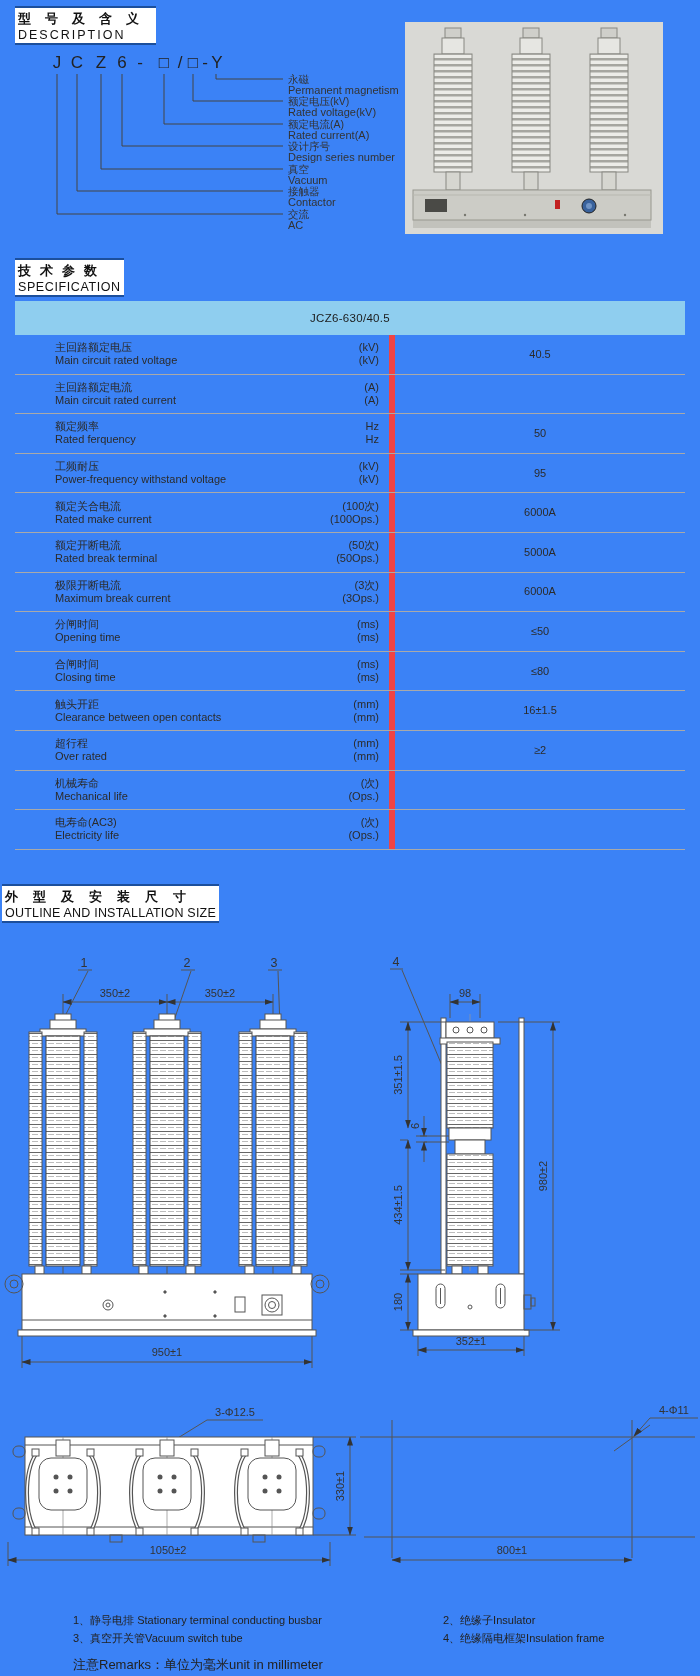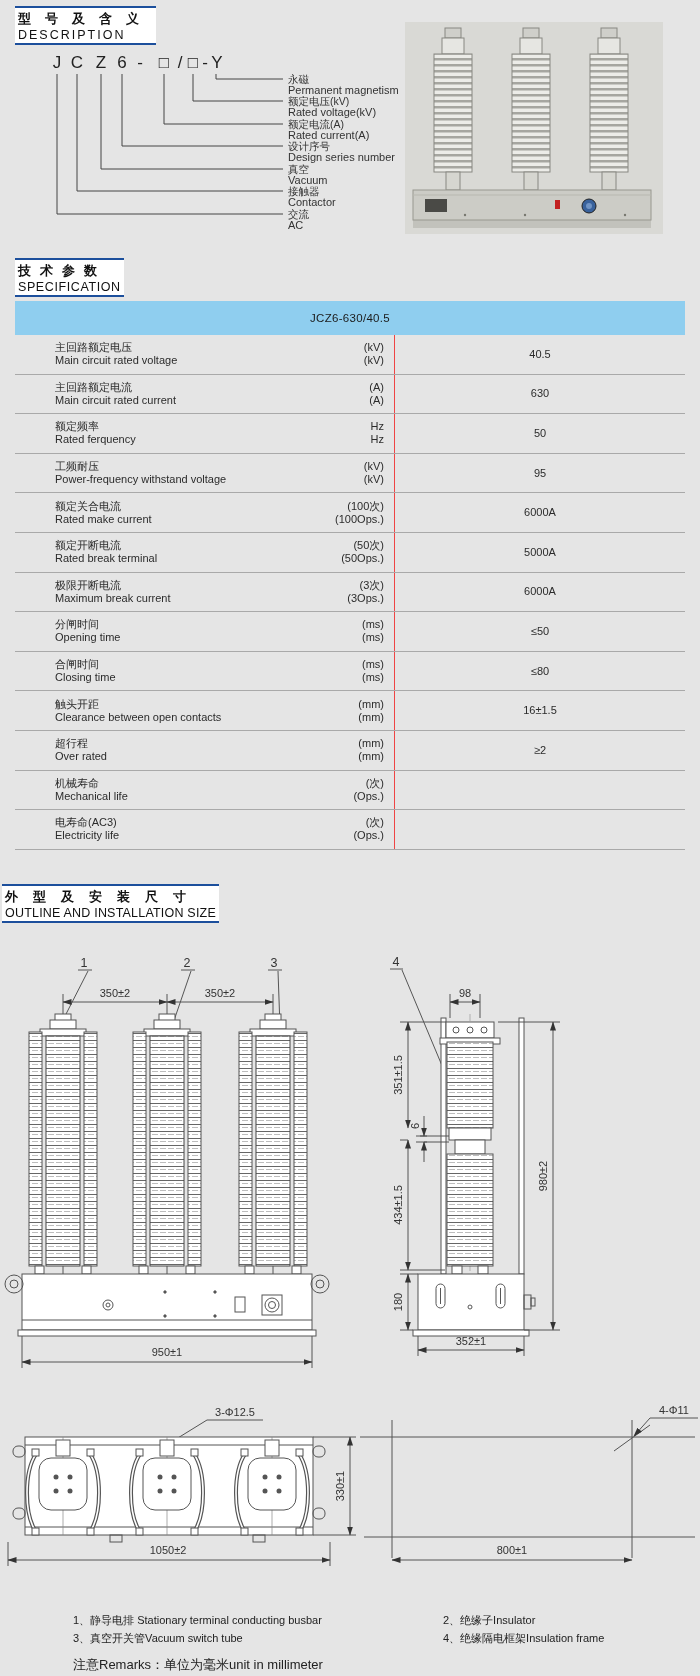--- a/index.html
+++ b/index.html
@@ -4,7 +4,7 @@
 <style>
   html,body{margin:0;padding:0;background:#fff;}
   body{font-family:"Liberation Sans","DejaVu Sans",sans-serif;}
-  .page{position:relative;width:700px;height:1676px;background:#e5e5e5;overflow:hidden;color:#222;}
+  .page{position:relative;width:700px;height:1676px;background:#3b82f6;overflow:hidden;color:#222;}
 
   
   .sec-hdr{position:absolute;display:inline-block;border-top:2px solid #1c4f9c;border-bottom:2px solid #1c4f9c;padding:2px 3px 1px 3px;background:#fff;}

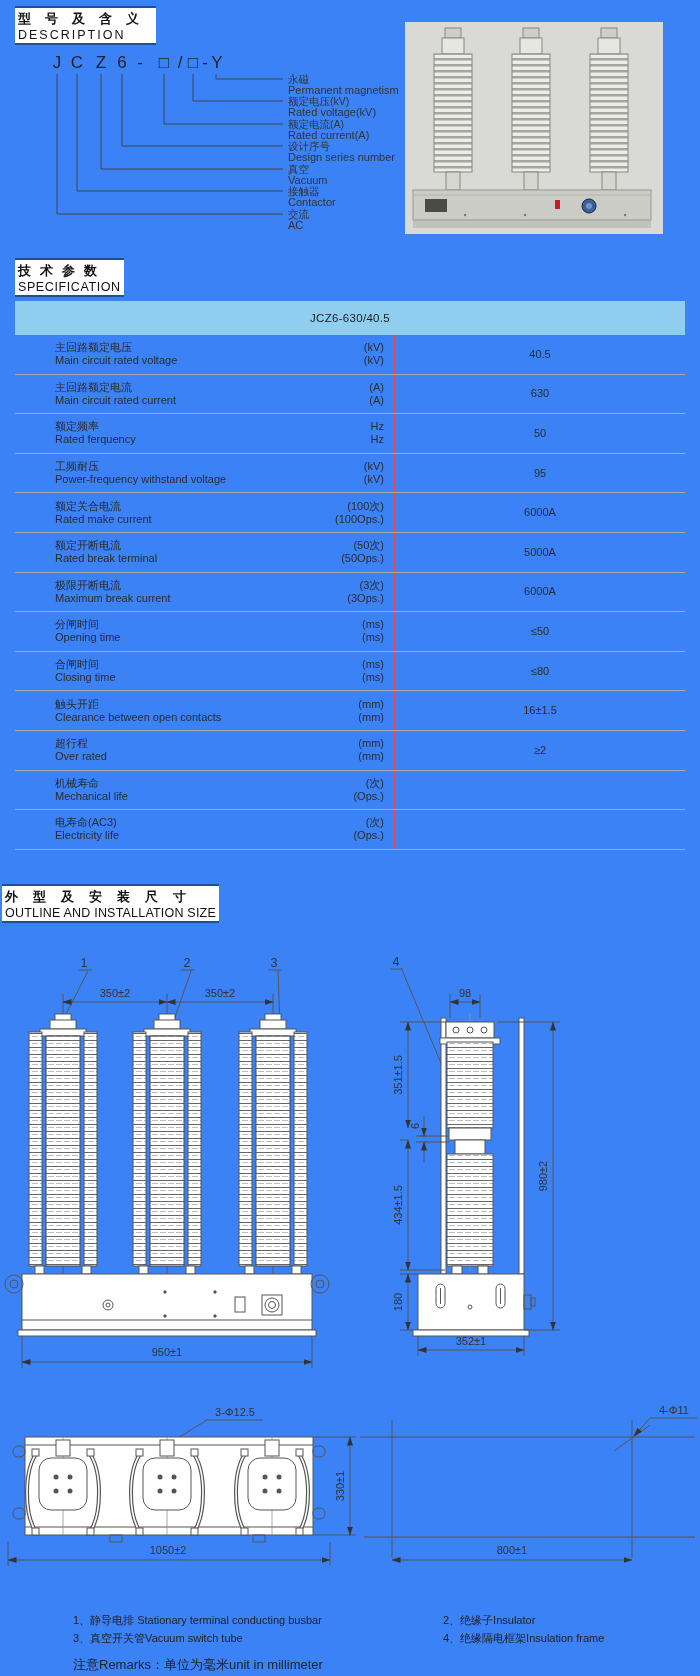--- a/index.html
+++ b/index.html
@@ -25,7 +25,7 @@
   .th-model{margin-left:12px;letter-spacing:0.5px;}
   .th-right{flex:1;text-align:center;letter-spacing:0.3px;}
   .trow{display:flex;height:38.6px;border-bottom:1px solid #a9a9a9;font-size:11px;line-height:13px;}
-  .c-name{width:380px;box-sizing:border-box;border-right:1px solid #ef4444;display:flex;justify-content:space-between;align-items:center;padding:0 10px 0 40px;}
+  .c-name{width:380px;box-sizing:border-box;border-right:6px solid #ef4444;display:flex;justify-content:space-between;align-items:center;padding:0 10px 0 40px;}
   .unit{text-align:right;}
   .c-val{flex:1;display:flex;align-items:center;justify-content:center;}
 

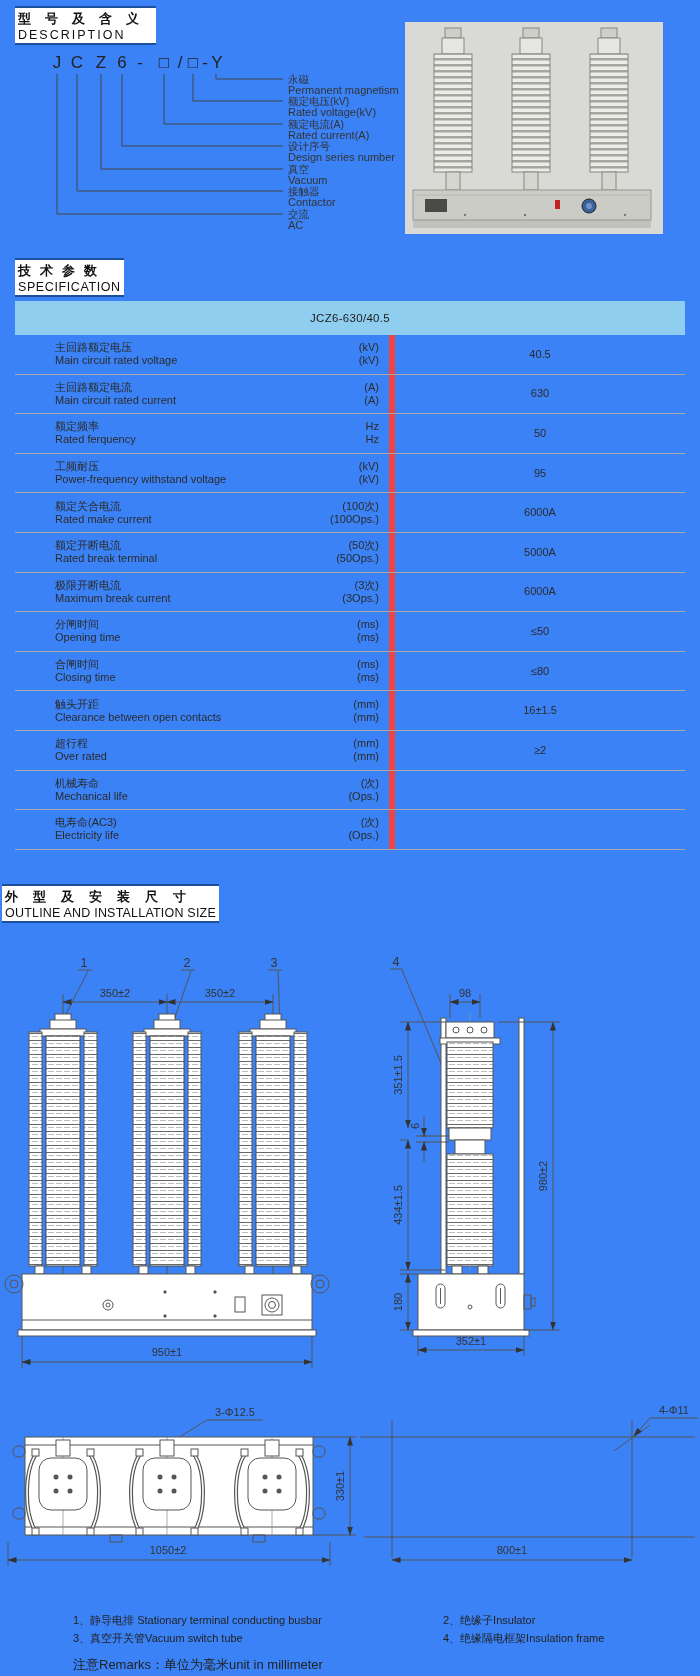--- a/index.html
+++ b/index.html
@@ -169,7 +169,6 @@
             <div>(A)</div>
           </div>
       </div>
-      <div class="c-val">630</div>
     </div>
     <div class="trow">
       <div class="c-name">

